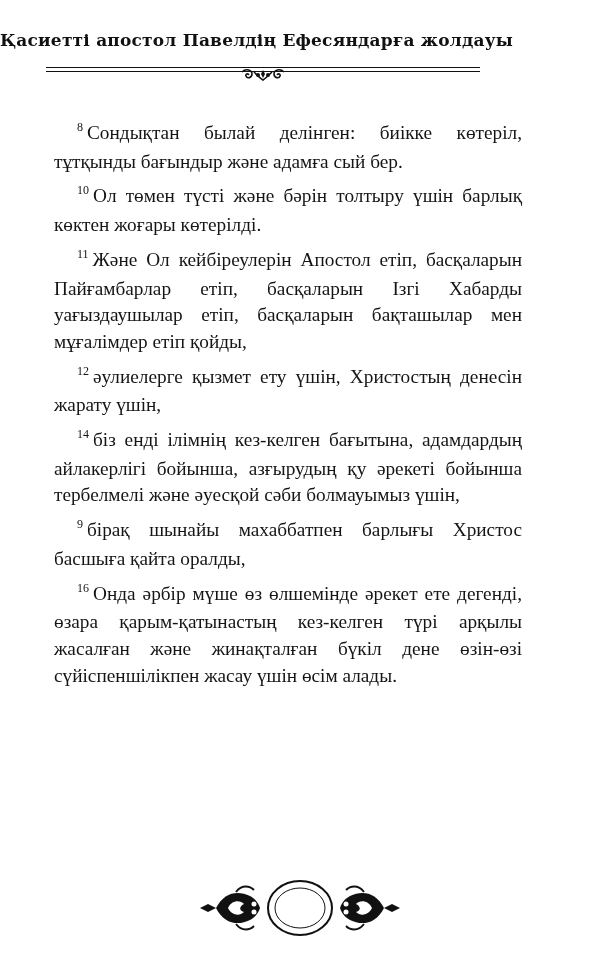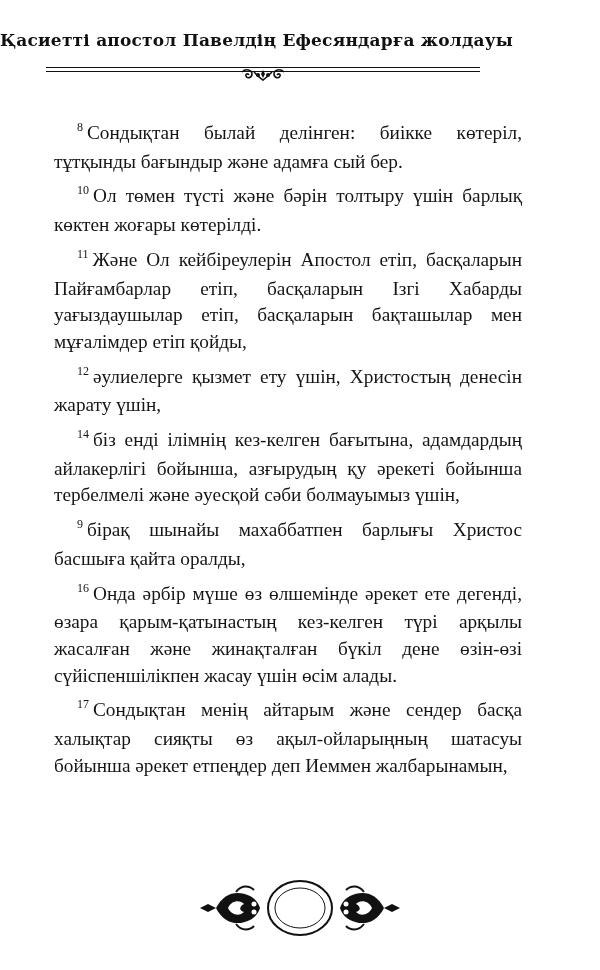--- a/index.html
+++ b/index.html
@@ -48,7 +48,6 @@
   <p class="verse"><sup>14</sup><span>біз енді ілімнің кез-келген бағытына, адамдардың айлакерлігі бойынша, азғырудың қу әрекеті бойынша тербелмелі және әуесқой сәби болмауымыз үшін,</span></p>
   <p class="verse"><sup>9</sup><span>бірақ шынайы махаббатпен барлығы Христос басшыға қайта оралды,</span></p>
   <p class="verse"><sup>16</sup><span>Онда әрбір мүше өз өлшемінде әрекет ете дегенді, өзара қарым-қатынастың кез-келген түрі арқылы жасалған және жинақталған бүкіл дене өзін-өзі сүйіспеншілікпен жасау үшін өсім алады.</span></p>
-  <p class="verse"><sup>17</sup><span>Сондықтан менің айтарым және сендер басқа халықтар сияқты өз ақыл-ойларыңның шатасуы бойынша әрекет етпеңдер деп Иеммен жалбарынамын,</span></p>
 </div>
 
 <div class="footer">

